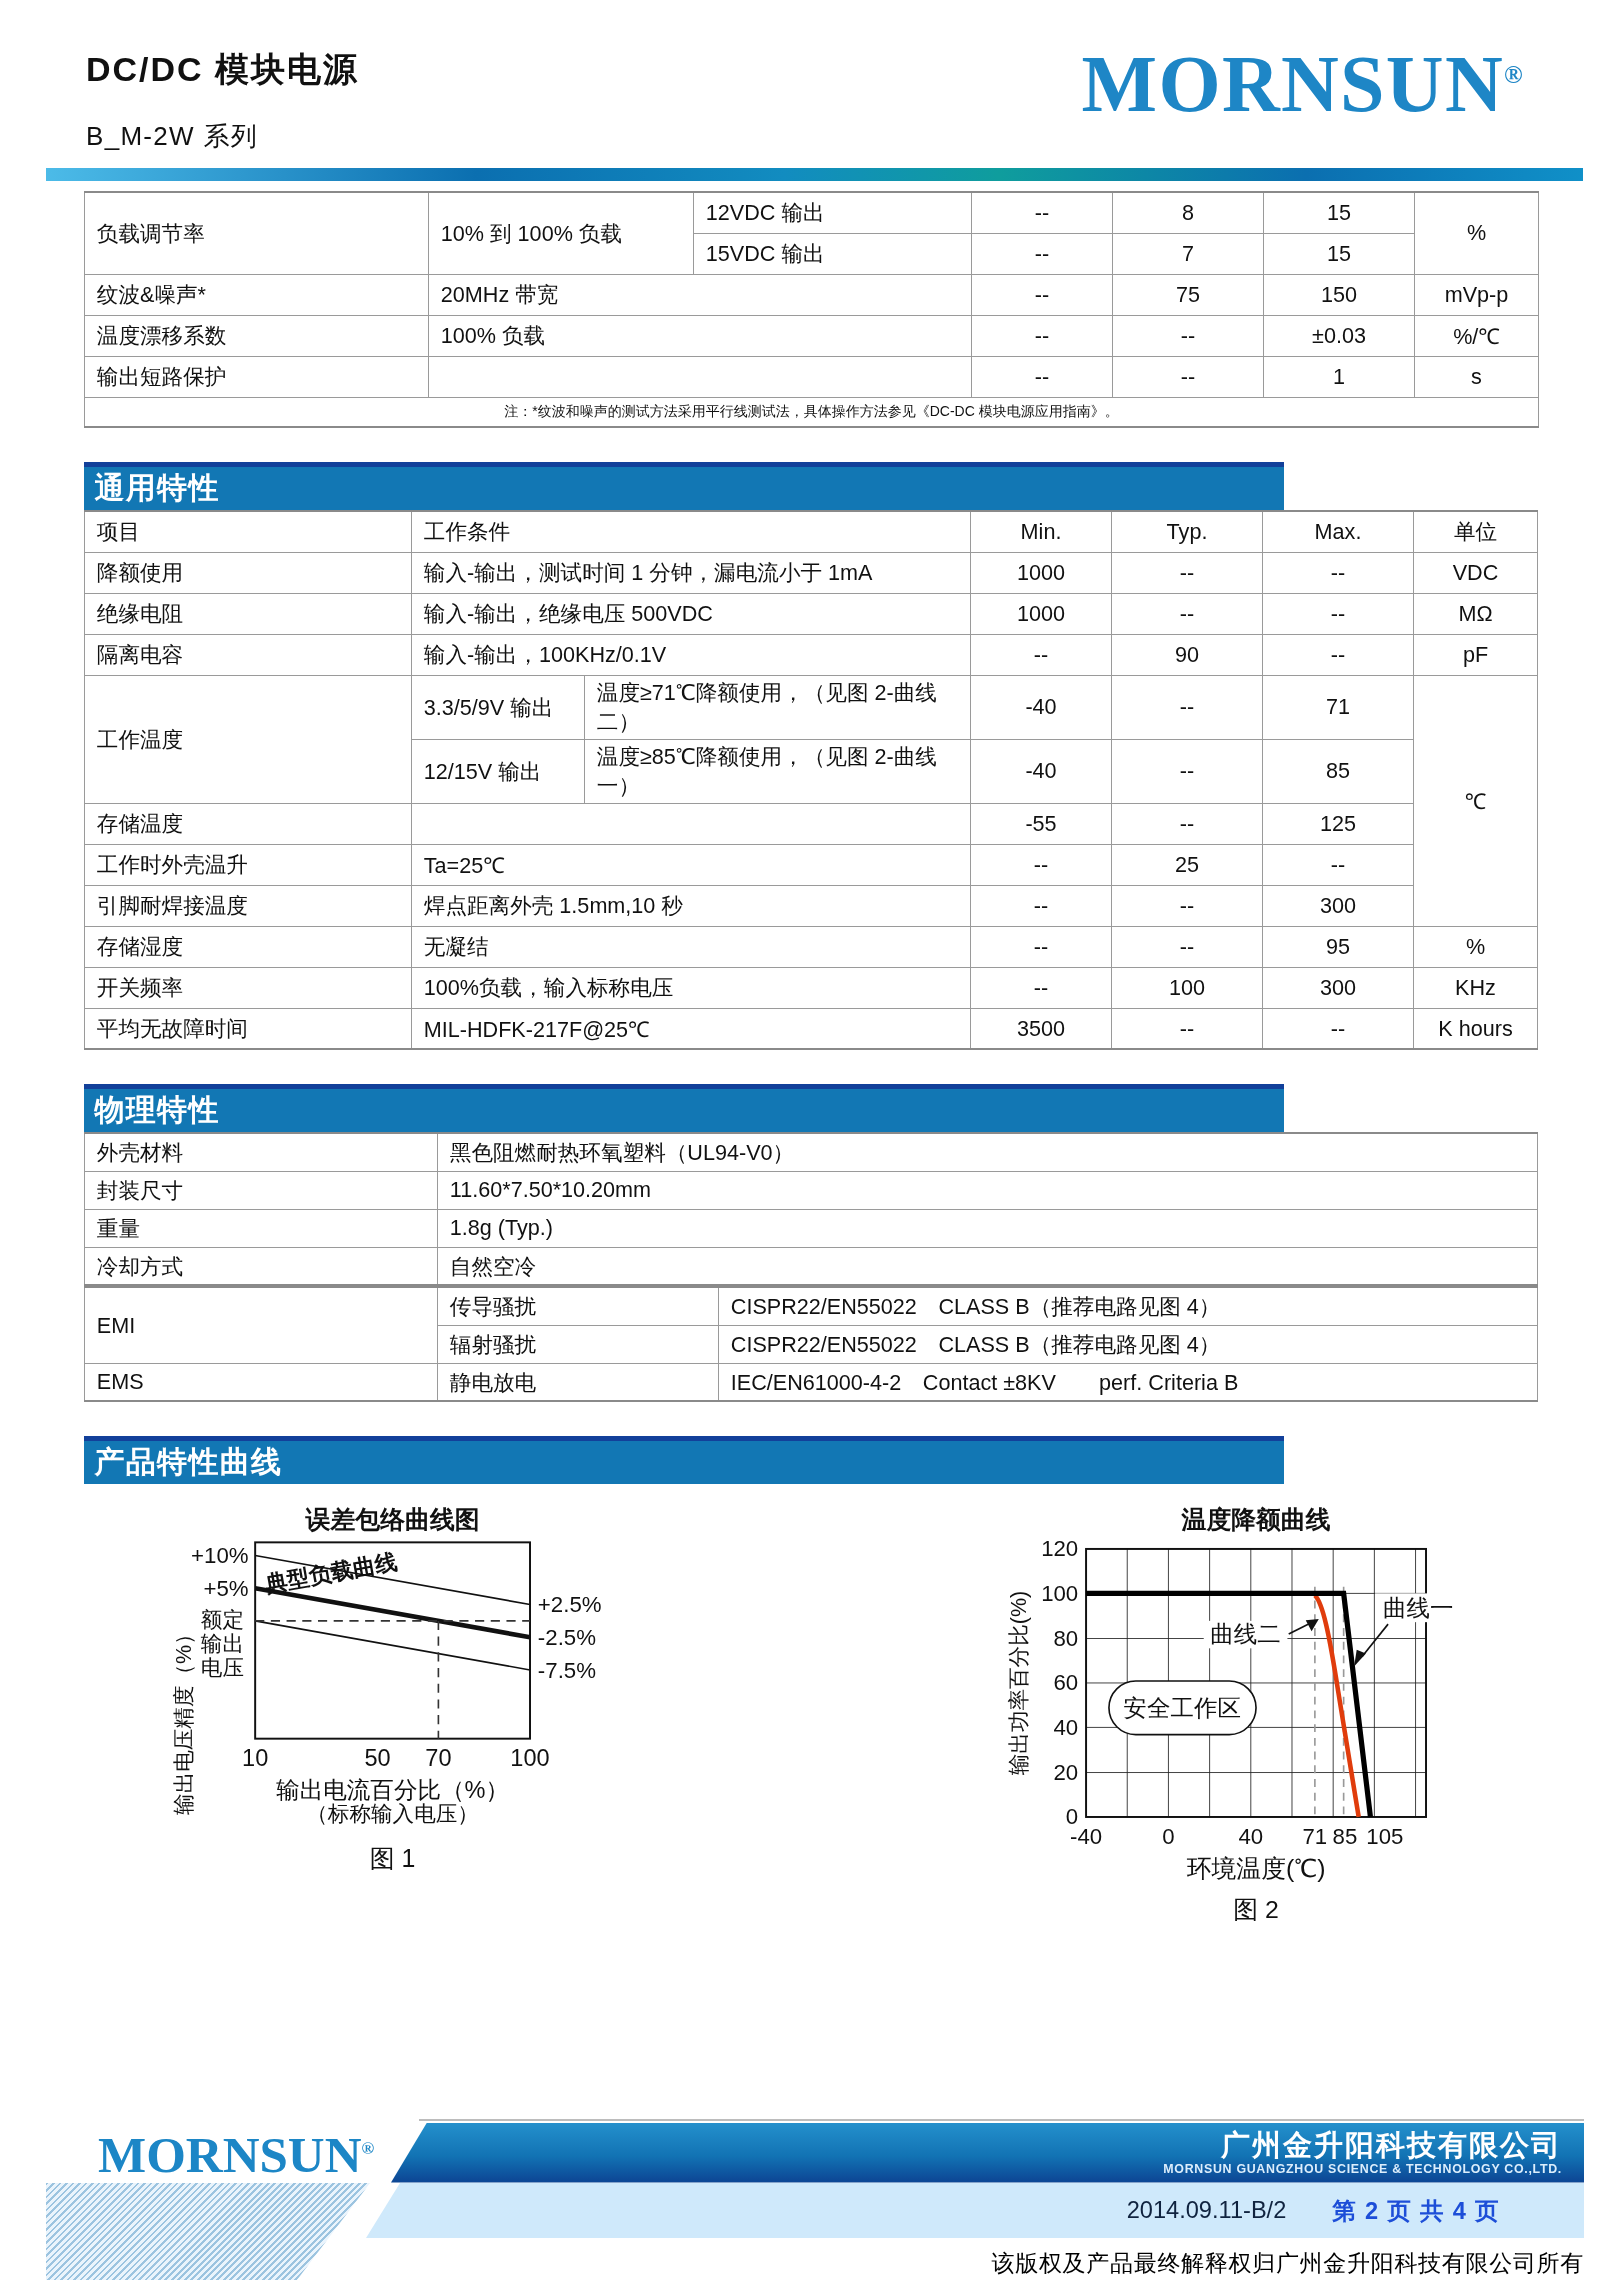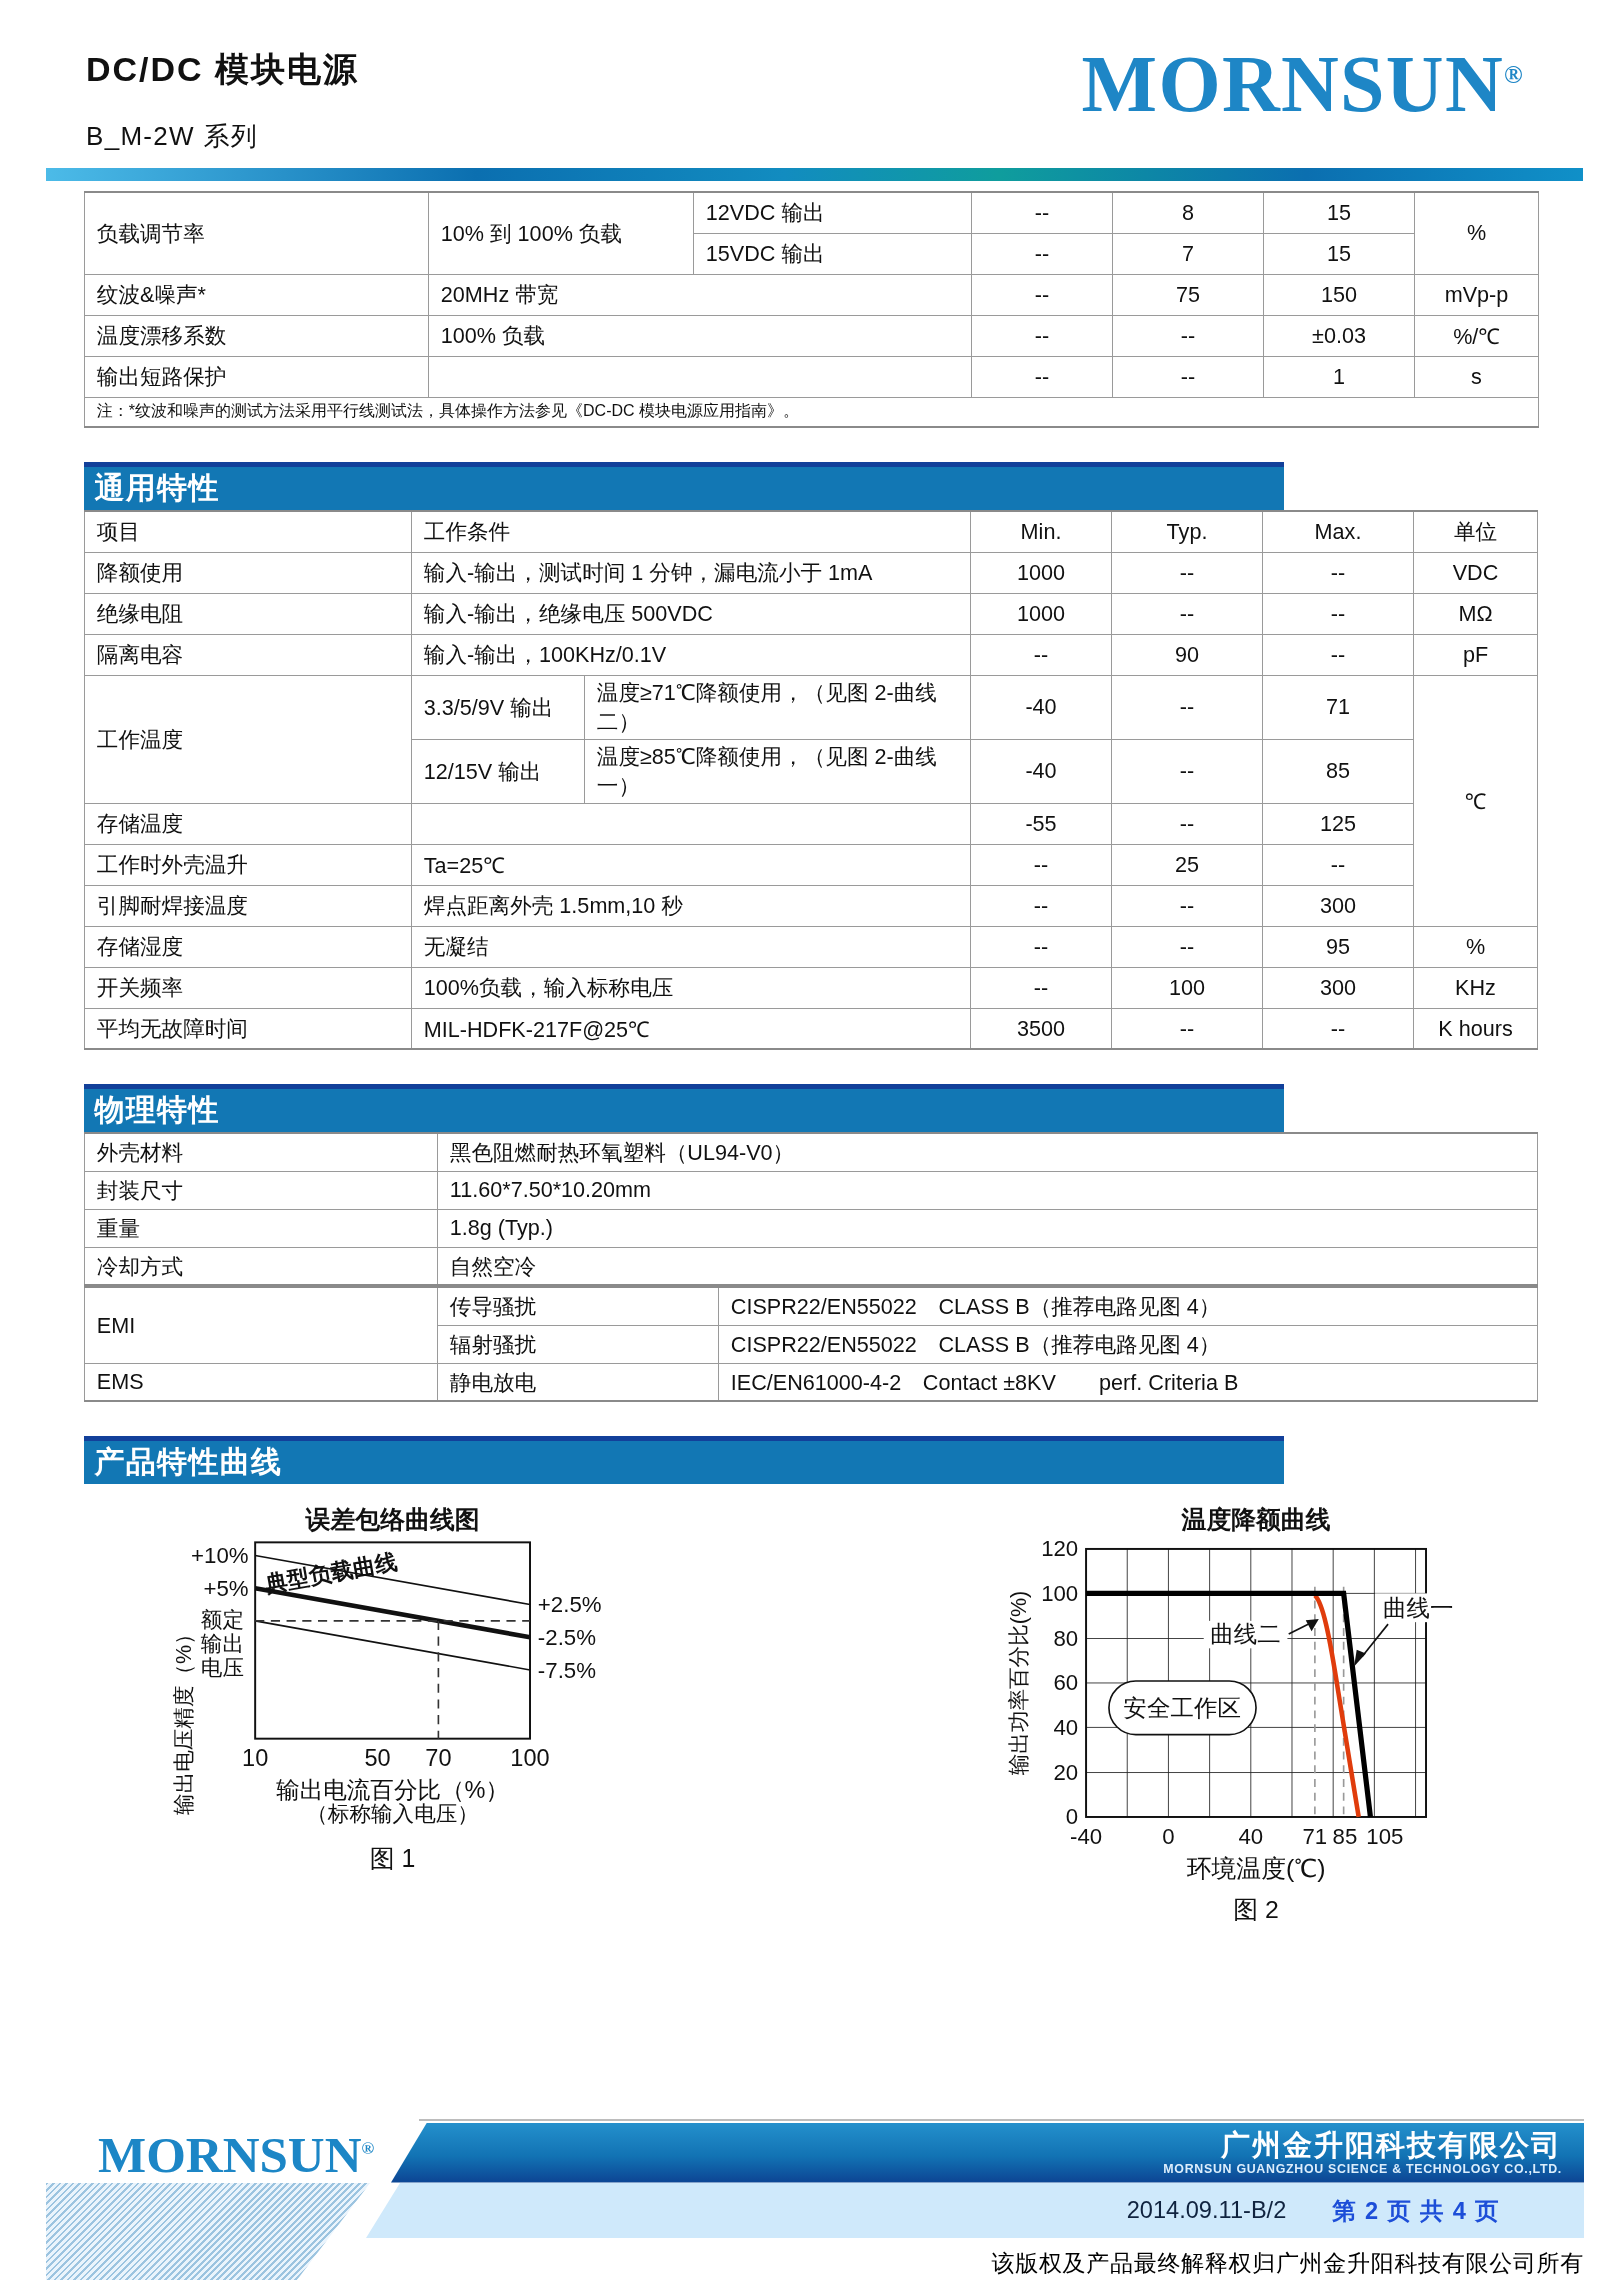--- a/index.html
+++ b/index.html
@@ -25,7 +25,7 @@
   table { border-top:2.6px solid #8a8a8a; border-bottom:2.6px solid #8a8a8a;border-radius:32px; }
   td { padding:2.6px 11.8px; height:41px; vertical-align:middle; text-align:center; }
   td.l { text-align:left; }
-  td.note-cell { height:30px; font-size:16px; text-align:left; }
+  td.note-cell { height:30px; font-size:14px; text-align:center; }
   .t3 td, .t4 td { height:38px; }
 
   

